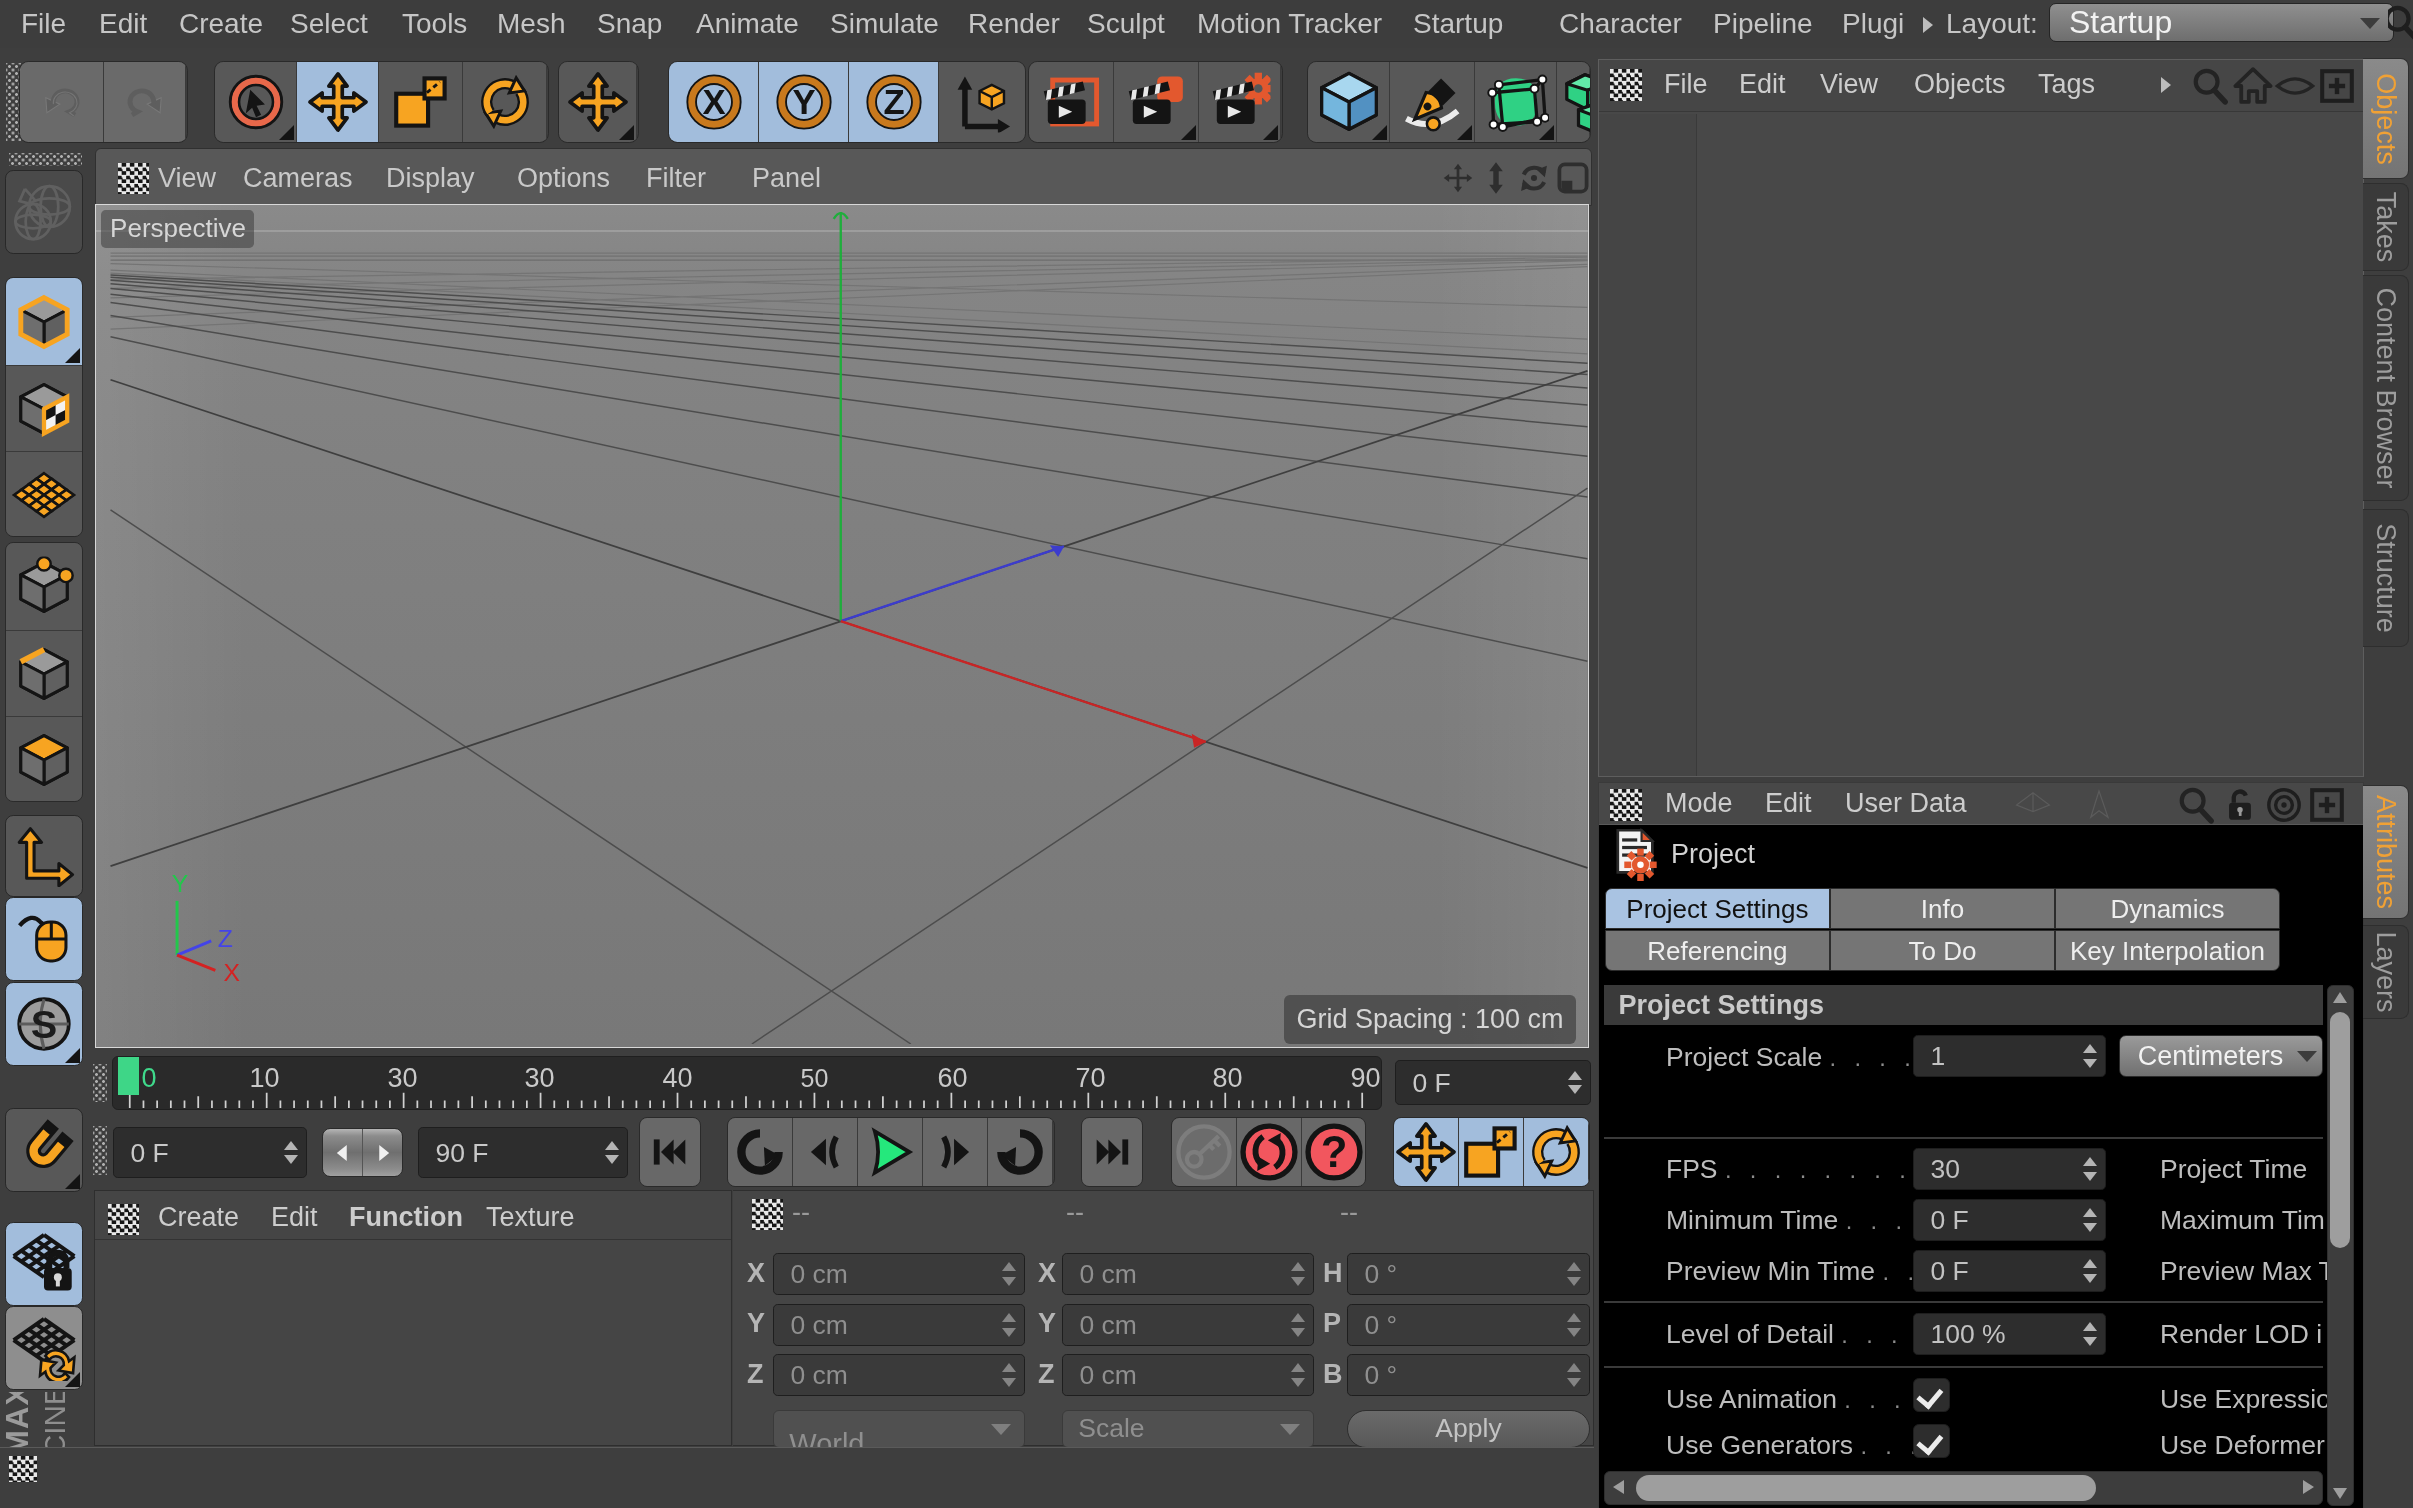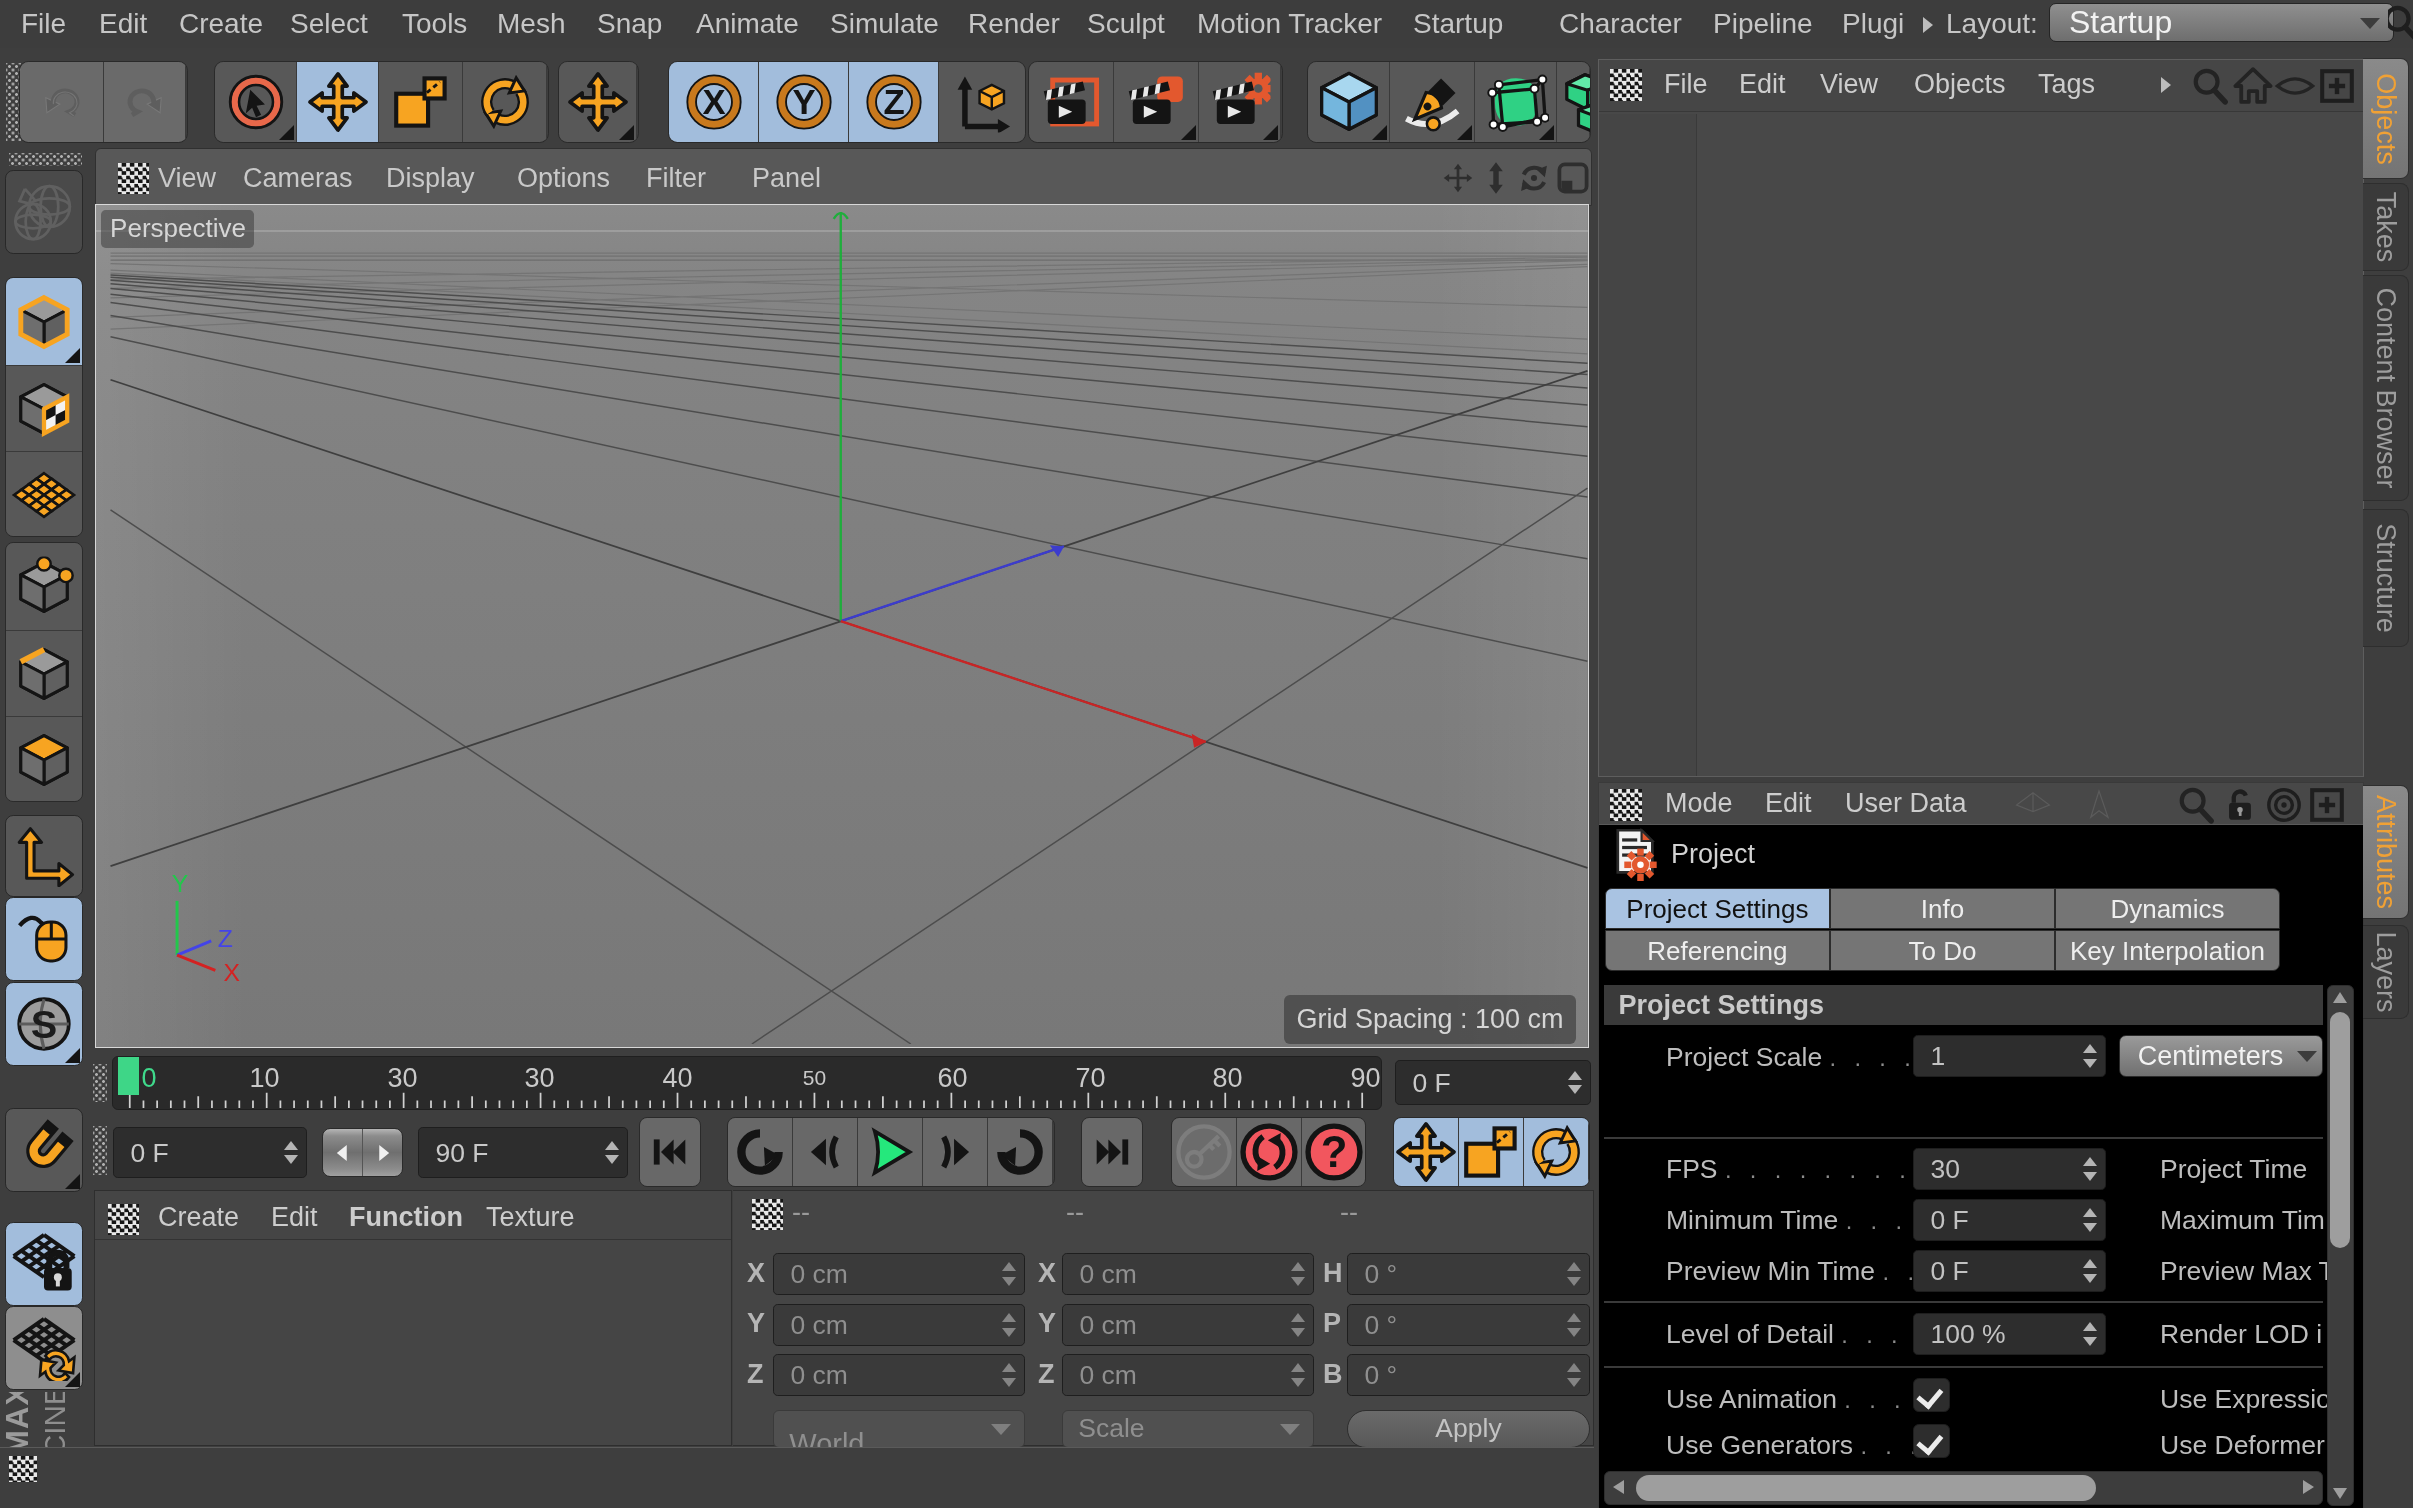--- a/index.html
+++ b/index.html
@@ -502,7 +502,7 @@
 <div class="abs" style="left:254px;top:0px;width:71px;text-align:center;font-size:27px;line-height:42px;color:#c9c9c9;">30</div>
 <div class="abs" style="left:391px;top:0px;width:71px;text-align:center;font-size:27px;line-height:42px;color:#c9c9c9;">30</div>
 <div class="abs" style="left:529px;top:0px;width:71px;text-align:center;font-size:27px;line-height:42px;color:#c9c9c9;">40</div>
-<div class="abs" style="left:666px;top:0px;width:71px;text-align:center;font-size:21px;line-height:42px;color:#c9c9c9;">50</div>
+<div class="abs" style="left:666px;top:0px;width:71px;text-align:center;font-size:25px;line-height:42px;color:#c9c9c9;">50</div>
 <div class="abs" style="left:804px;top:0px;width:71px;text-align:center;font-size:27px;line-height:42px;color:#c9c9c9;">60</div>
 <div class="abs" style="left:942px;top:0px;width:71px;text-align:center;font-size:27px;line-height:42px;color:#c9c9c9;">70</div>
 <div class="abs" style="left:1079px;top:0px;width:71px;text-align:center;font-size:27px;line-height:42px;color:#c9c9c9;">80</div>

